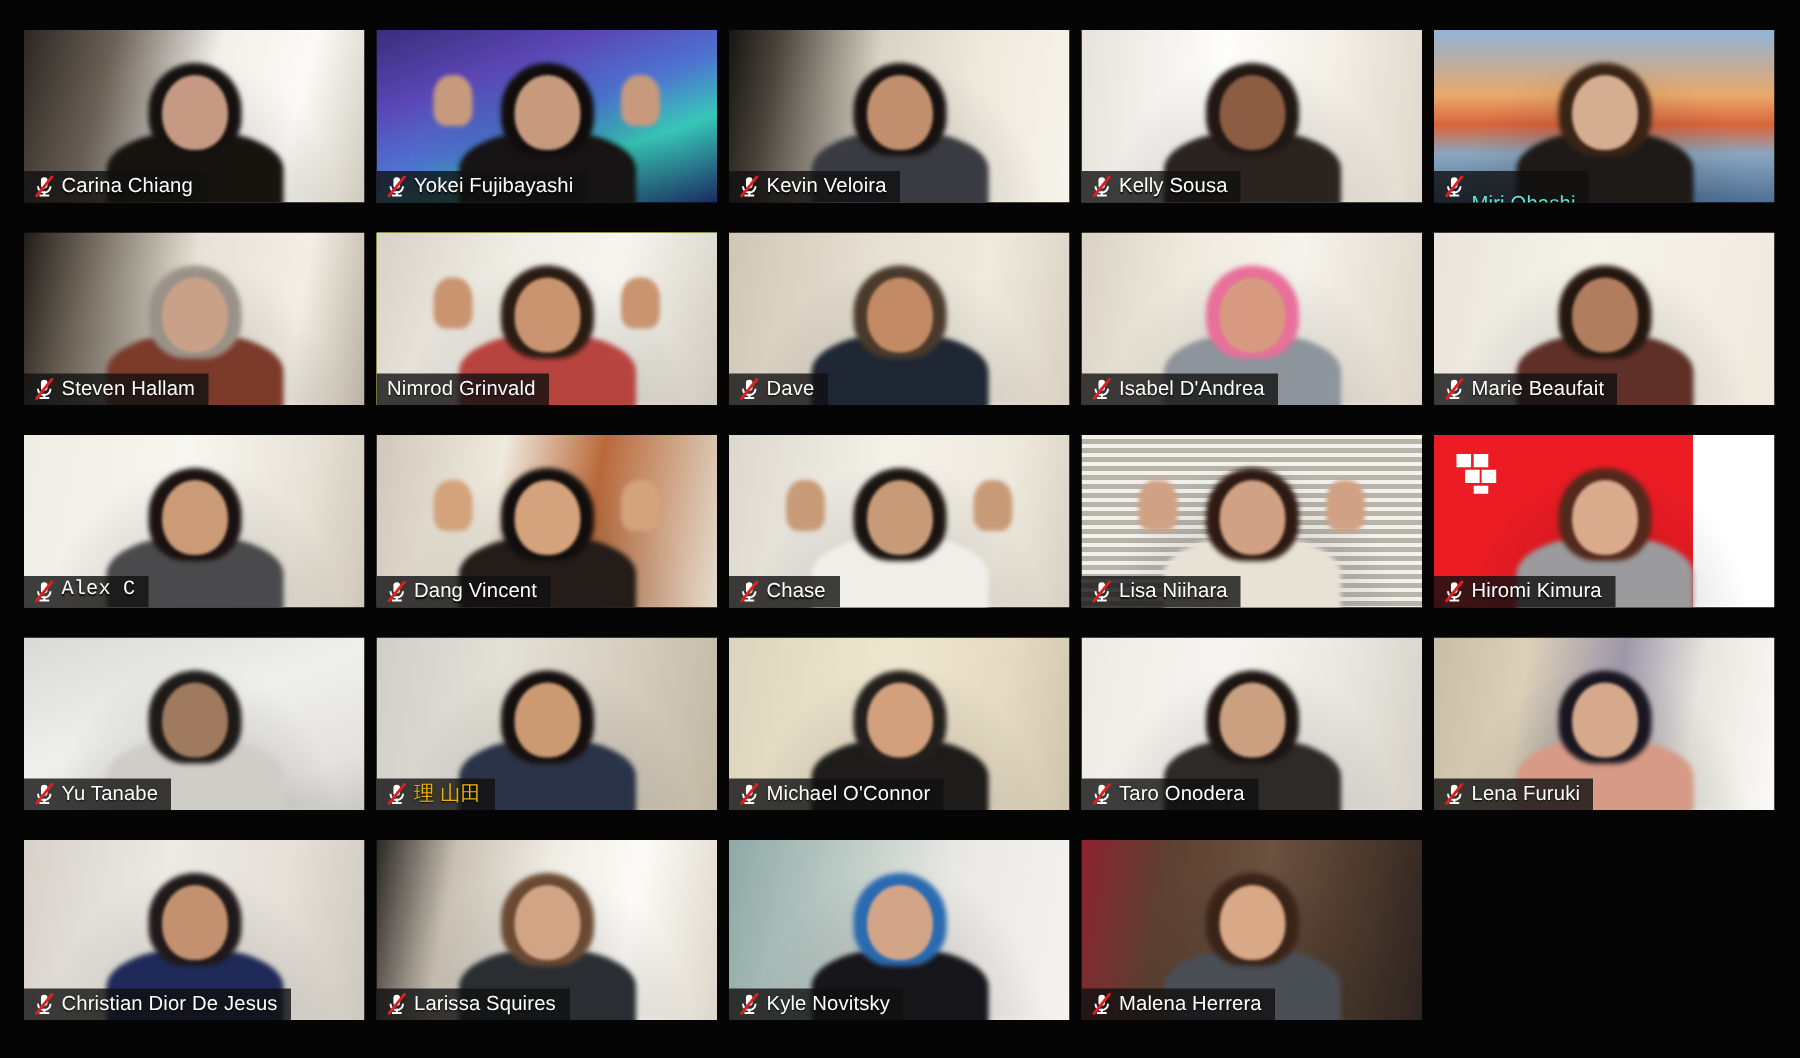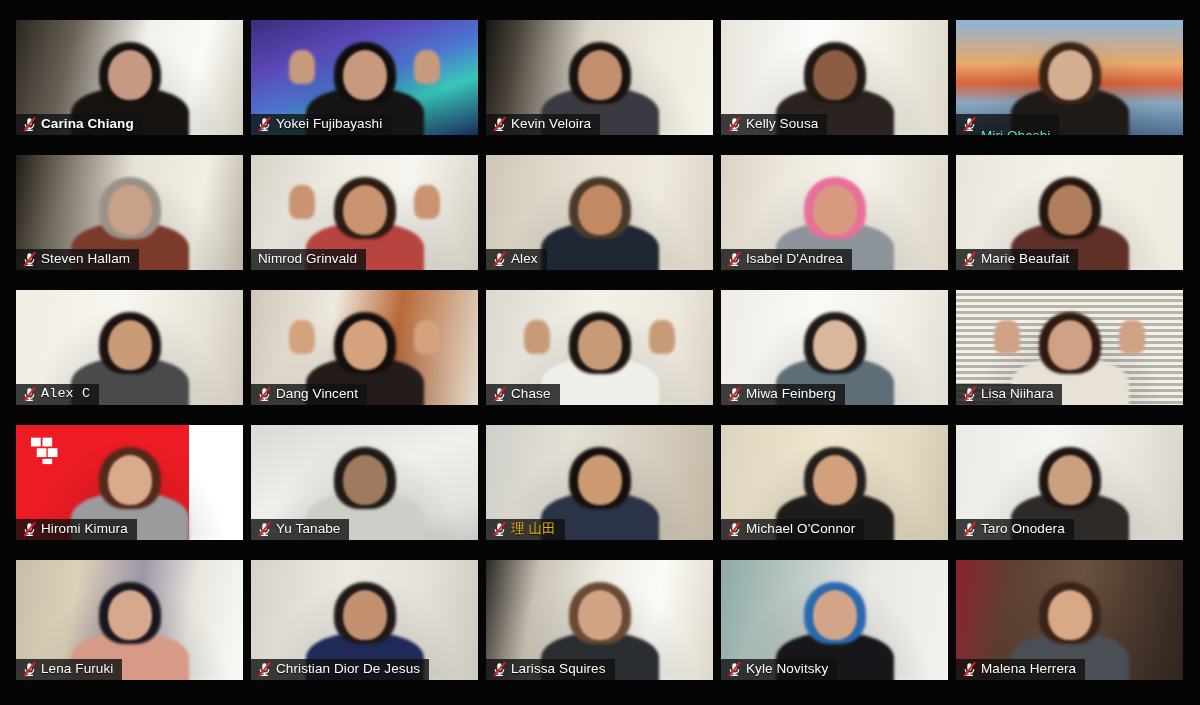--- a/index.html
+++ b/index.html
@@ -134,7 +134,7 @@
         <div class="hair" style="top: 22px; width: 62px; height: 62px; background: rgb(21, 17, 15);"></div>
         <div class="head" style="top: 30px; width: 44px; height: 50px; background: rgb(198, 154, 130);"></div>
       </div>
-      <div class="namebar" style="background: rgba(16, 16, 16, 0.8); font-weight: bold;">
+      <div class="namebar" style="background: rgba(16, 16, 16, 0.8);">
         <svg class="mic" viewBox="0 0 13 15">
           <rect x="4.3" y="1.2" width="4.4" height="7.4" rx="2.2" fill="#ffffff"></rect>
           <path d="M2.3 7.2 a4.2 4.2 0 0 0 8.4 0" fill="none" stroke="#ffffff" stroke-width="1.3"></path>

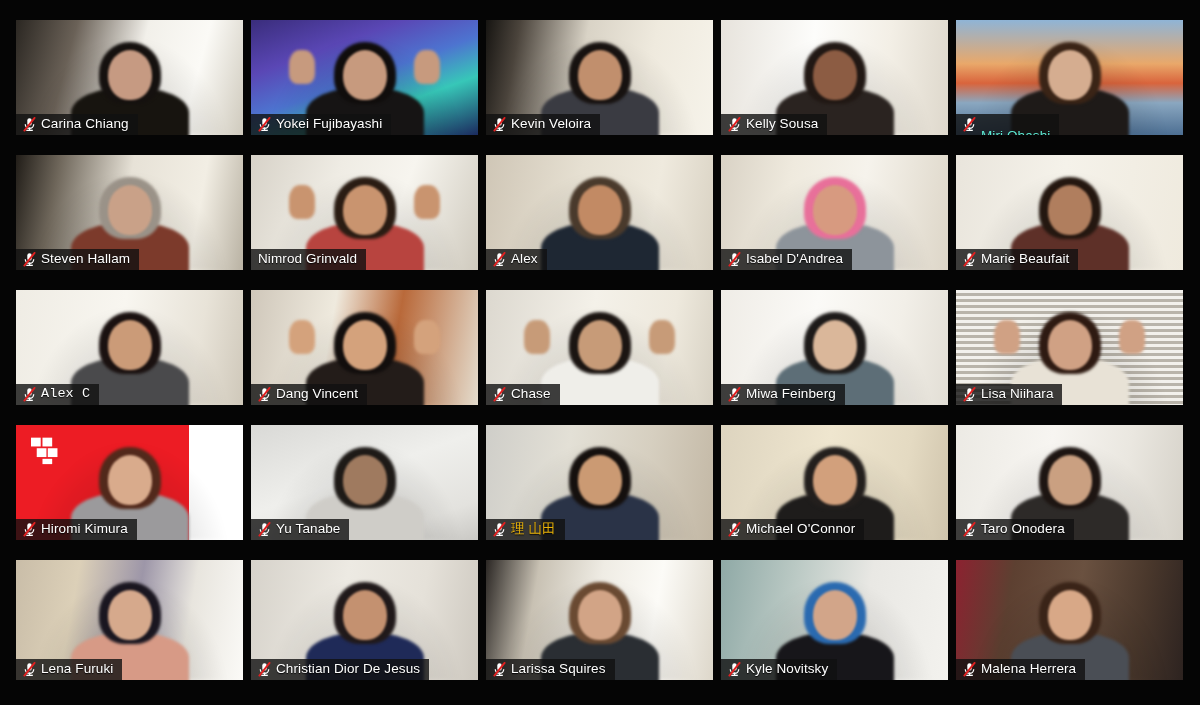--- a/index.html
+++ b/index.html
@@ -272,7 +272,7 @@
           <rect x="3.3" y="12.7" width="6.5" height="1.3" fill="#ffffff"></rect>
           <line x1="1.4" y1="13.6" x2="11.6" y2="0.9" stroke="#e02020" stroke-width="1.9" stroke-linecap="round"></line>
         </svg>
-        <span class="label" style="color: rgb(255, 255, 255);">Alex</span>
+        <span class="label" style="color: rgb(255, 255, 255);">Dave</span>
       </div>
     </div>
     <div class="tile">

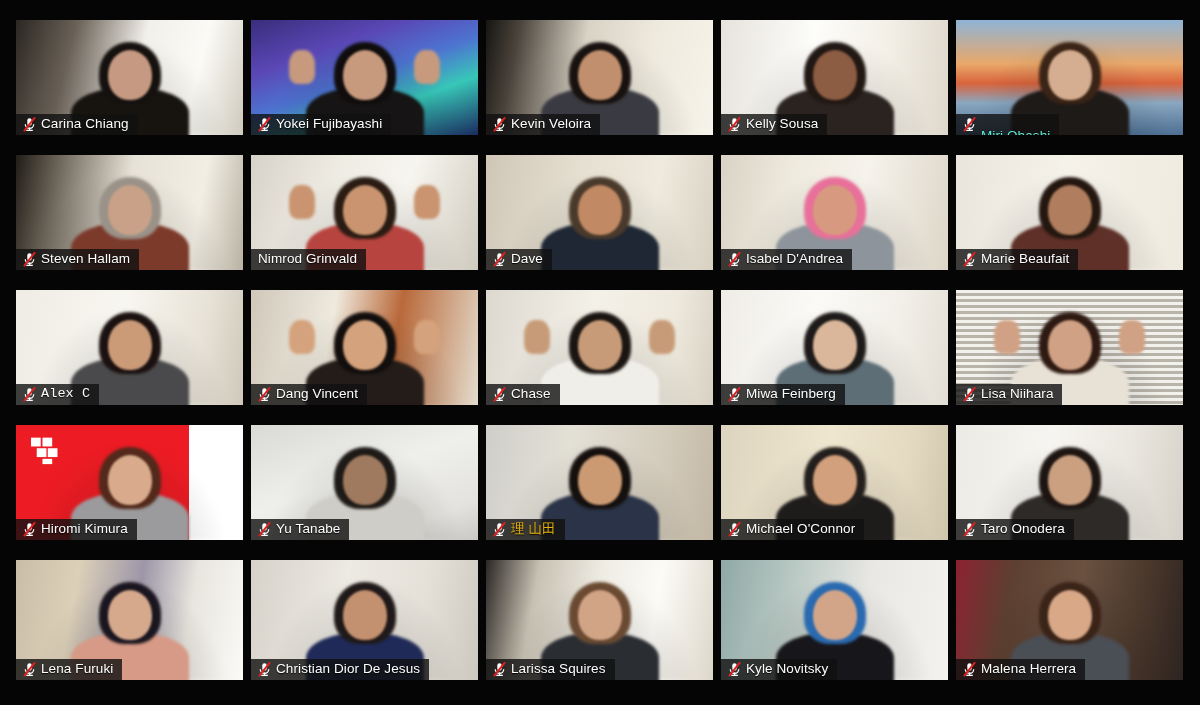--- a/index.html
+++ b/index.html
@@ -376,25 +376,6 @@
     </div>
     <div class="tile">
       <div class="scene">
-        <div class="bg" style="background: linear-gradient(100deg, rgb(239, 236, 230) 0%, rgb(251, 250, 247) 40%, rgb(242, 239, 232) 75%, rgb(226, 222, 213) 100%);"></div>
-        <div class="blob" style="inset: 0px; background: radial-gradient(at 50% 120%, rgba(0, 0, 0, 0.22), rgba(0, 0, 0, 0) 62%);"></div>
-        <div class="body" style="width: 118px; height: 54px; background: rgb(93, 110, 119);"></div>
-        <div class="hair" style="top: 22px; width: 62px; height: 62px; background: rgb(29, 26, 25);"></div>
-        <div class="head" style="top: 30px; width: 44px; height: 50px; background: rgb(218, 183, 154);"></div>
-      </div>
-      <div class="namebar" style="background: rgba(16, 16, 16, 0.8);">
-        <svg class="mic" viewBox="0 0 13 15">
-          <rect x="4.3" y="1.2" width="4.4" height="7.4" rx="2.2" fill="#ffffff"></rect>
-          <path d="M2.3 7.2 a4.2 4.2 0 0 0 8.4 0" fill="none" stroke="#ffffff" stroke-width="1.3"></path>
-          <rect x="5.9" y="10.4" width="1.3" height="2.6" fill="#ffffff"></rect>
-          <rect x="3.3" y="12.7" width="6.5" height="1.3" fill="#ffffff"></rect>
-          <line x1="1.4" y1="13.6" x2="11.6" y2="0.9" stroke="#e02020" stroke-width="1.9" stroke-linecap="round"></line>
-        </svg>
-        <span class="label" style="color: rgb(255, 255, 255);">Miwa Feinberg</span>
-      </div>
-    </div>
-    <div class="tile">
-      <div class="scene">
         <div class="bg" style="background: repeating-linear-gradient(rgb(243, 241, 236) 0px, rgb(243, 241, 236) 3px, rgb(185, 180, 170) 3px, rgb(185, 180, 170) 6px);"></div>
         <div class="blob" style="inset: 0px; background: radial-gradient(at 50% 120%, rgba(0, 0, 0, 0.22), rgba(0, 0, 0, 0) 62%);"></div>
         <div class="body" style="width: 118px; height: 54px; background: rgb(232, 226, 214);"></div>

